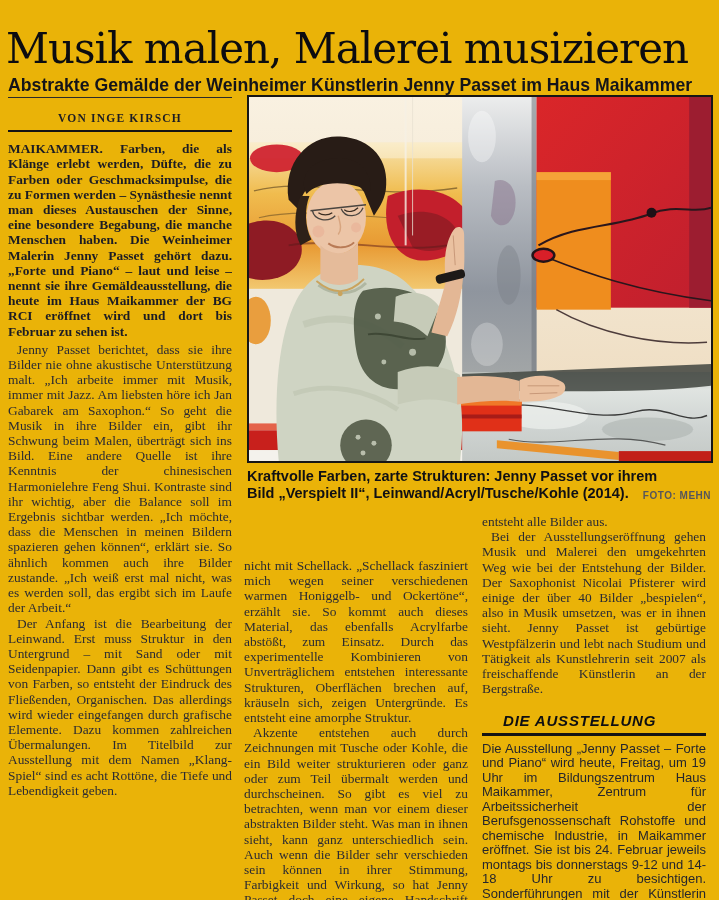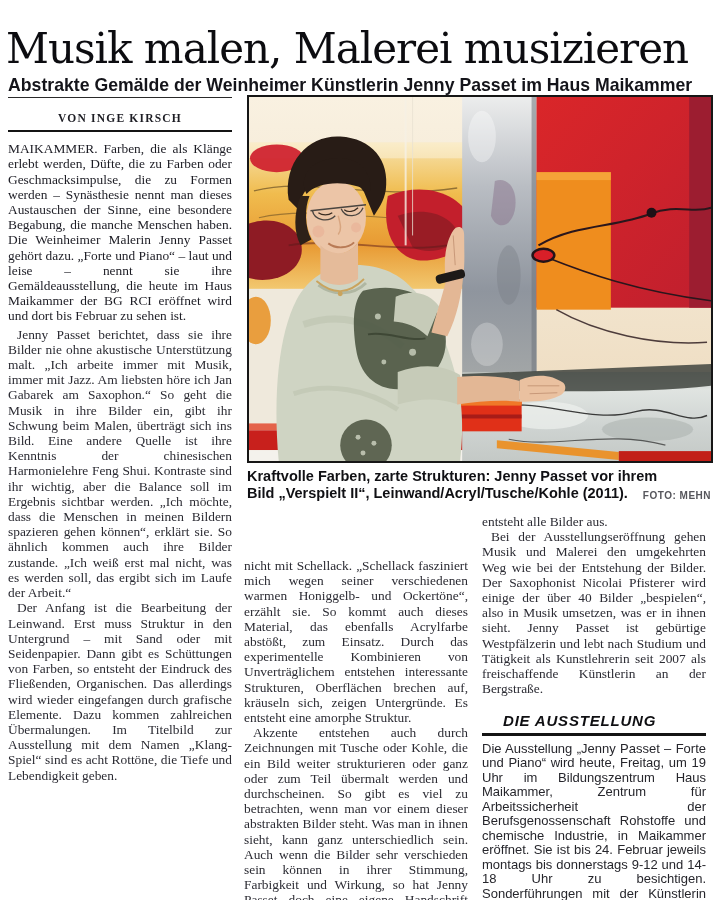--- a/index.html
+++ b/index.html
@@ -5,7 +5,7 @@
   html,body{margin:0;padding:0;background:#e9e7e2;}
   .page{
     position:relative;width:719px;height:900px;margin:0 auto;
-    background:#ffffff;overflow:hidden;
+    background:#eab308;overflow:hidden;
     font-family:"Liberation Serif",serif;color:#2b2b33;
   }
   

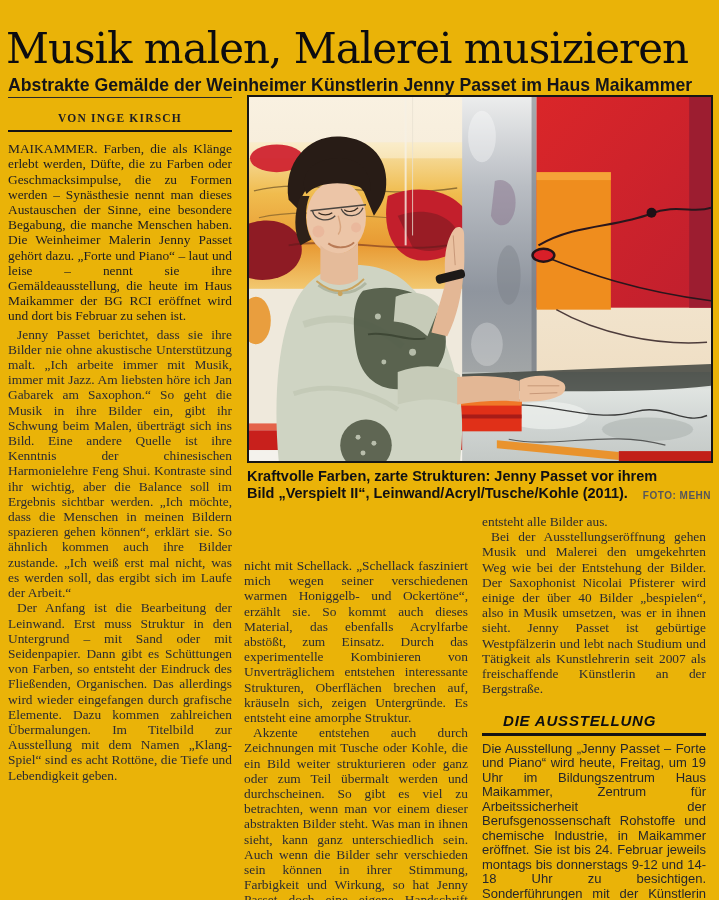--- a/index.html
+++ b/index.html
@@ -33,7 +33,7 @@
       padding:12px 0 4px 0;margin-bottom:9px;text-align:center;}
   .byline{font-family:"Liberation Serif",serif;font-weight:bold;font-size:11.5px;
       letter-spacing:1.2px;color:#1d1d24;}
-  .lead{font-weight:normal;color:#1c1c24;margin-bottom:3px !important;}
+  .lead{font-weight:bold;color:#1c1c24;margin-bottom:3px !important;}
   
   .photo{position:absolute;left:247px;top:95px;width:462px;height:364px;
       border:2px solid #161616;background:#eadfc9;}

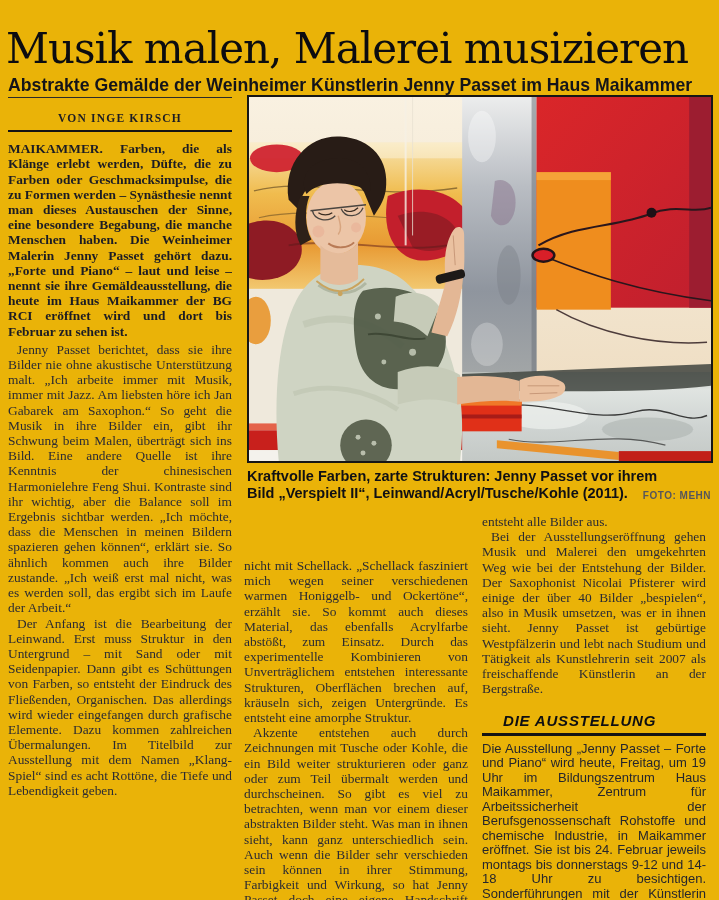--- a/index.html
+++ b/index.html
@@ -224,7 +224,7 @@
   </figure>
 
   <div class="caption">
-    <span class="caption-text">Kraftvolle Farben, zarte Strukturen: Jenny Passet vor ihrem Bild „Verspielt II“, Leinwand/Acryl/Tusche/Kohle (2011).</span>
+    <span class="caption-text">Kraftvolle Farben, zarte Strukturen: Jenny Passet vor ihrem Bild „Verspielt II“, Leinwand/Acryl/Tusche/Kohle (2014).</span>
     <span class="credit">FOTO: MEHN</span>
   </div>
 

